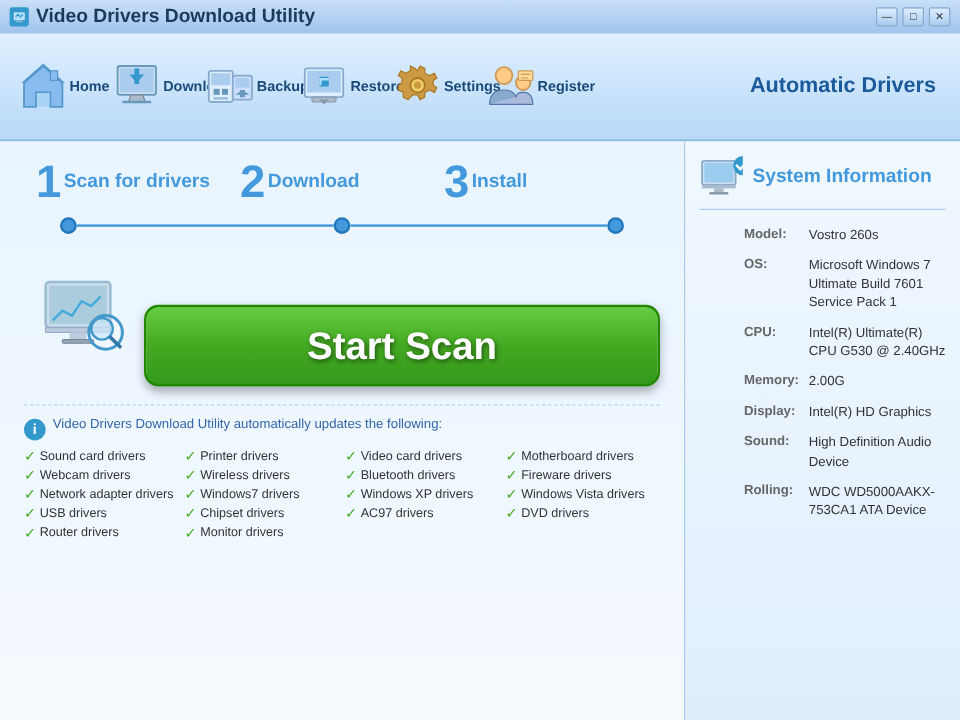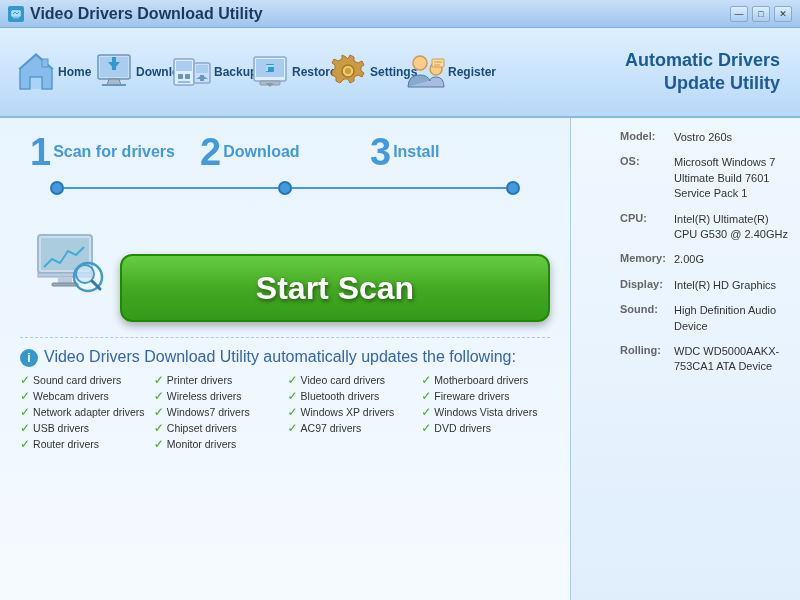--- a/index.html
+++ b/index.html
@@ -403,7 +403,6 @@
   </div>
   <div class="toolbar-brand">
     <div>Automatic Drivers</div>
-    <div>Update  Utility</div>
   </div>
 </div>
 

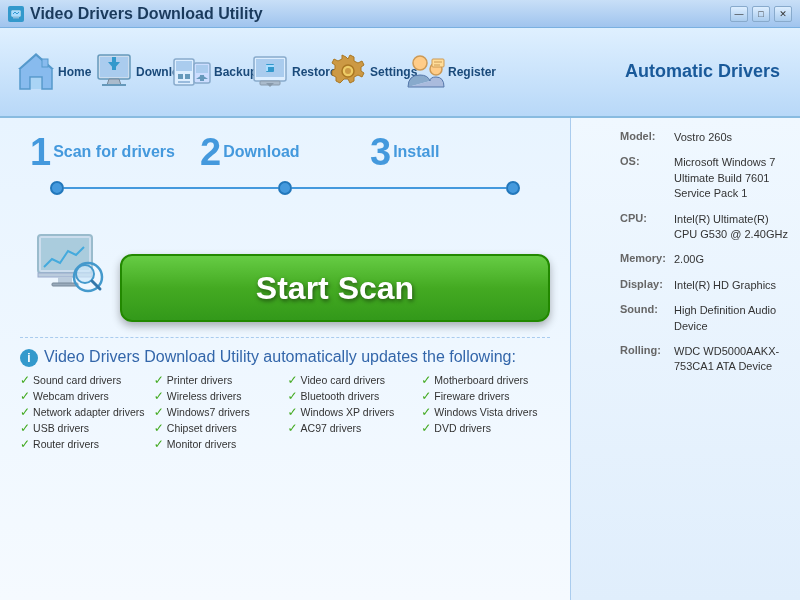--- a/index.html
+++ b/index.html
@@ -541,6 +541,21 @@
   </div>
 
   <div class="right-panel">
+    <div class="sys-info-header">
+      <div class="sys-info-icon">
+        <svg viewBox="0 0 36 36" width="36" height="36">
+          <rect x="2" y="4" width="28" height="20" rx="2" fill="#ccdded" stroke="#88aacc" stroke-width="1.5"></rect>
+          <rect x="4" y="6" width="24" height="16" fill="#99ccee"></rect>
+          <rect x="2" y="24" width="28" height="3" fill="#aabbcc"></rect>
+          <rect x="12" y="27" width="8" height="3" fill="#aabbcc"></rect>
+          <rect x="8" y="30" width="16" height="2" rx="1" fill="#8899aa"></rect>
+
+          <rect x="28" y="0" width="16" height="16" rx="8" fill="#3399cc"></rect>
+          <polyline points="31,8 34,11 39,5" stroke="white" stroke-width="2" fill="none" stroke-linecap="round"></polyline>
+        </svg>
+      </div>
+      <span class="sys-info-title">System Information</span>
+    </div>
 
     <div id="sys-info-rows">
         <div class="sys-info-row">

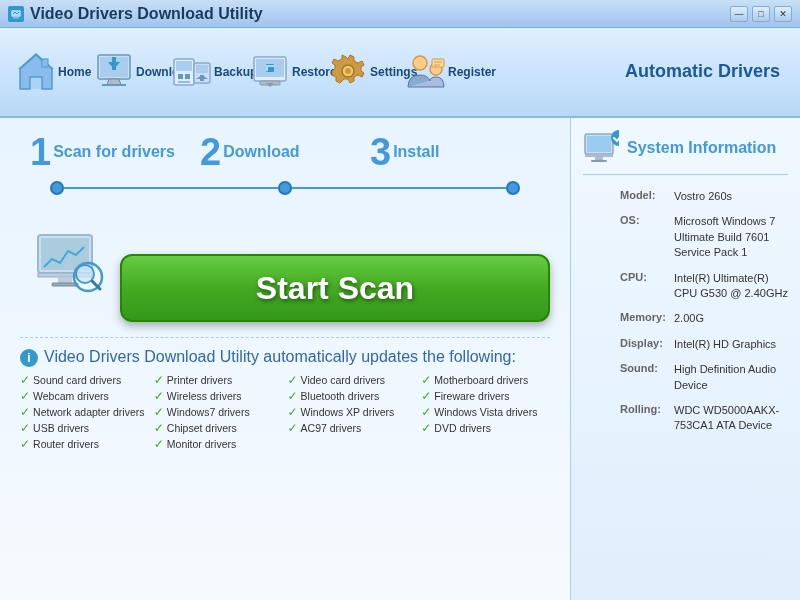--- a/index.html
+++ b/index.html
@@ -221,7 +221,7 @@
       margin-top: 1px;
     }
     .info-text {
-      font-size: 16px;
+      font-size: 11px;
       color: #3366aa;
     }
 

